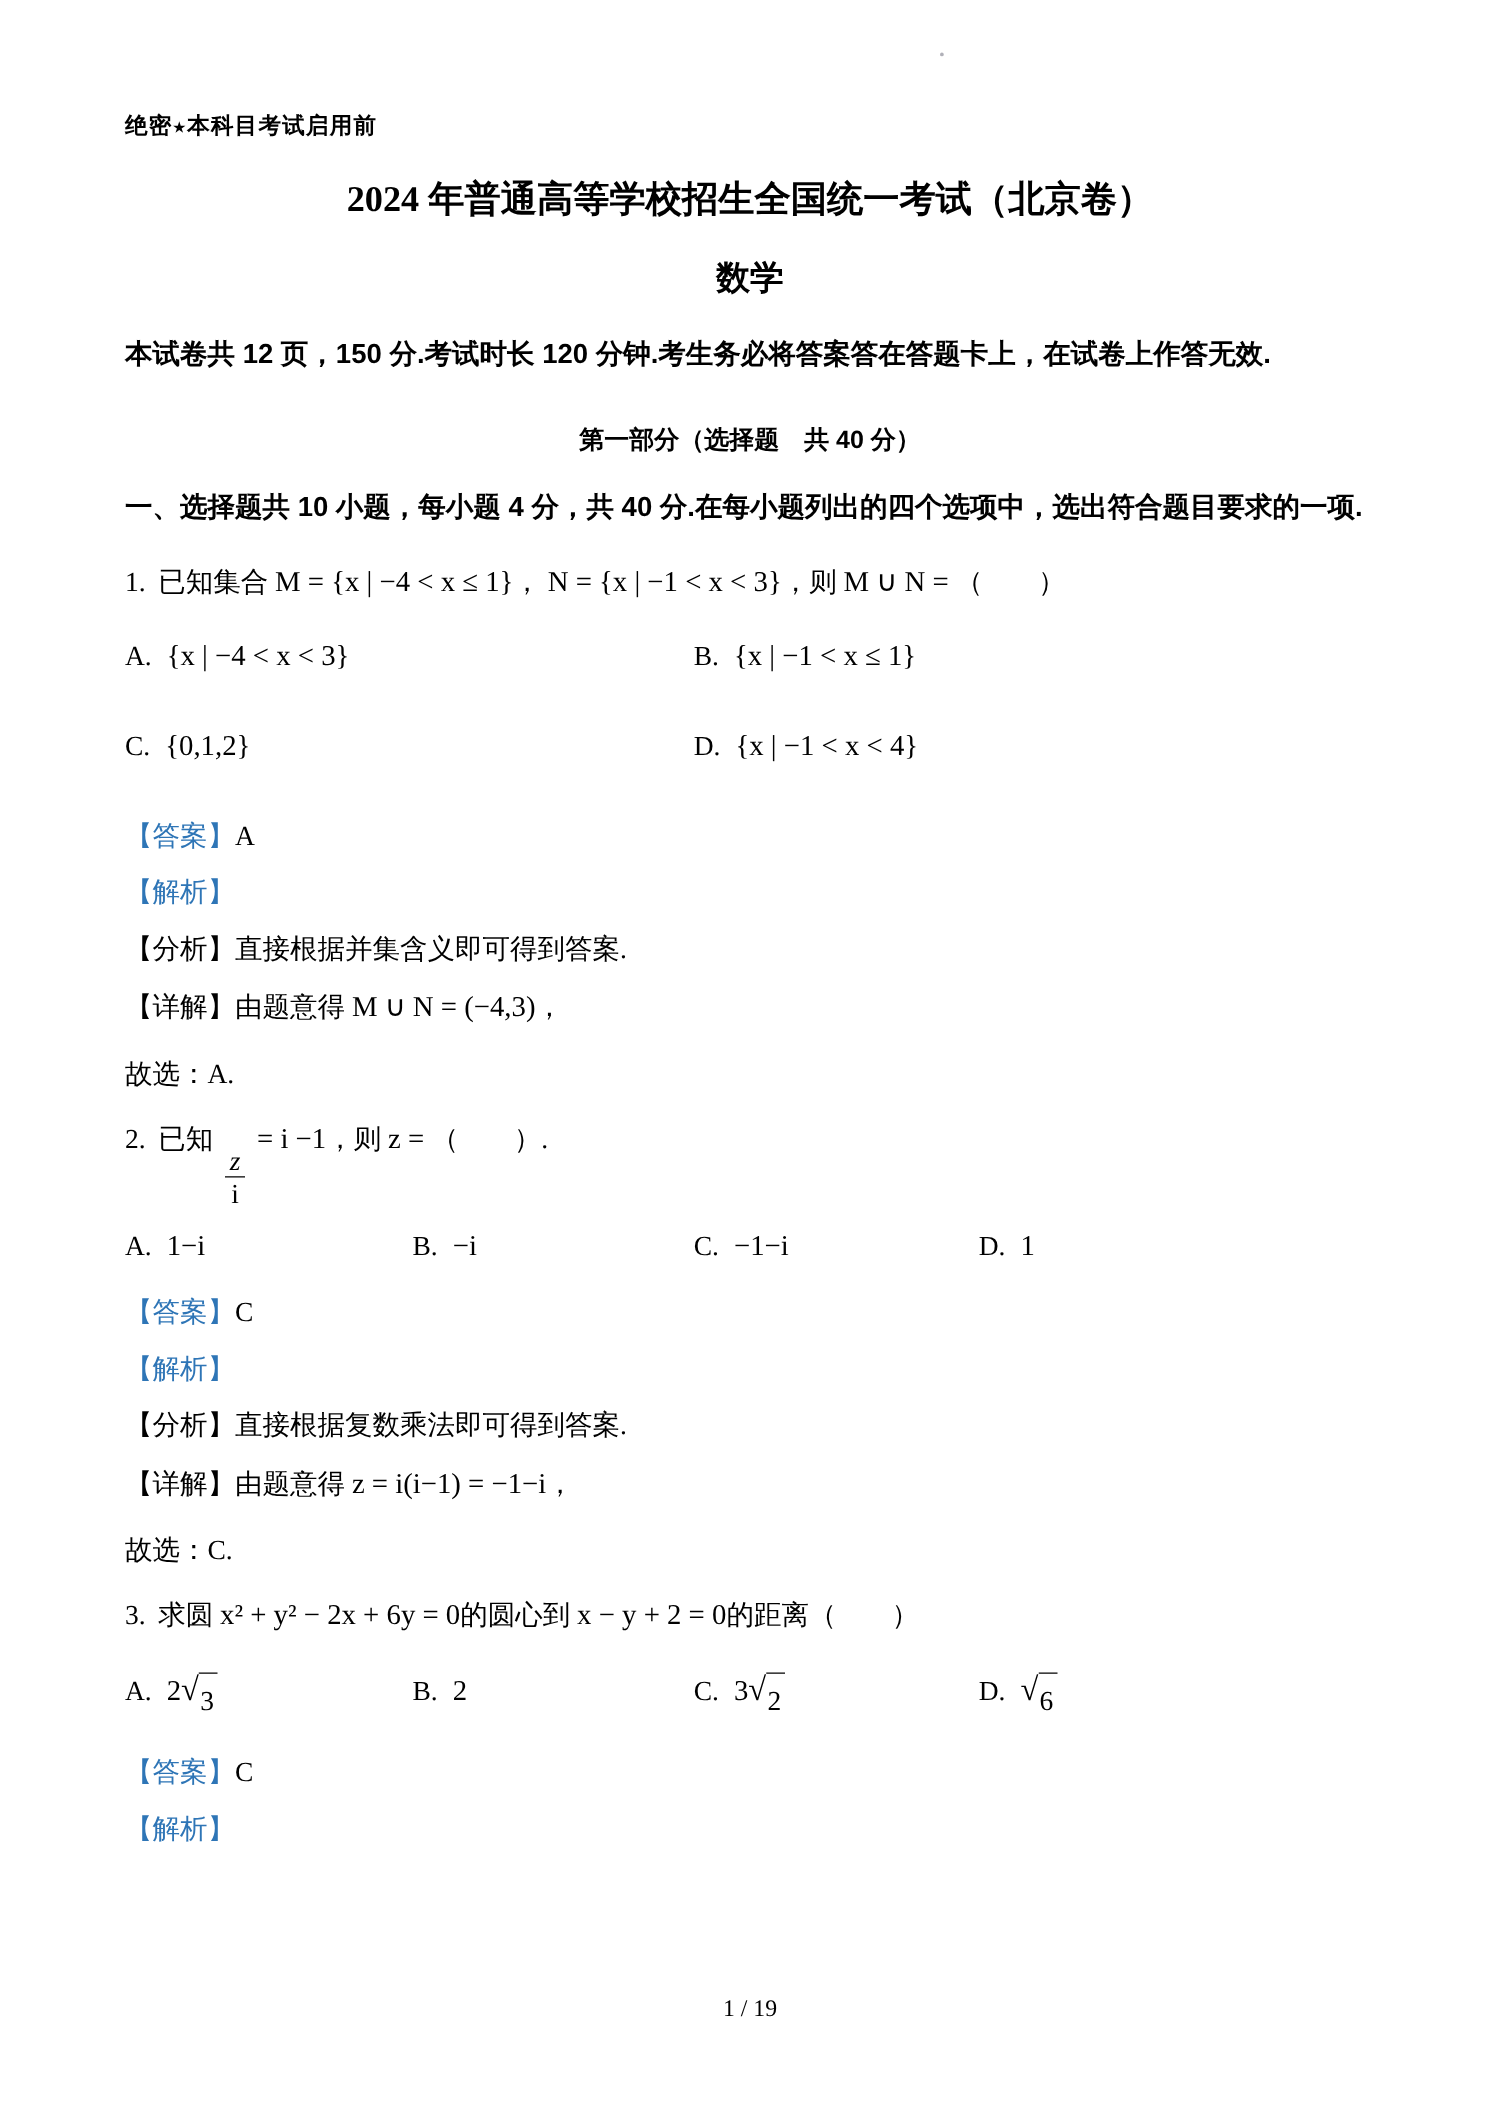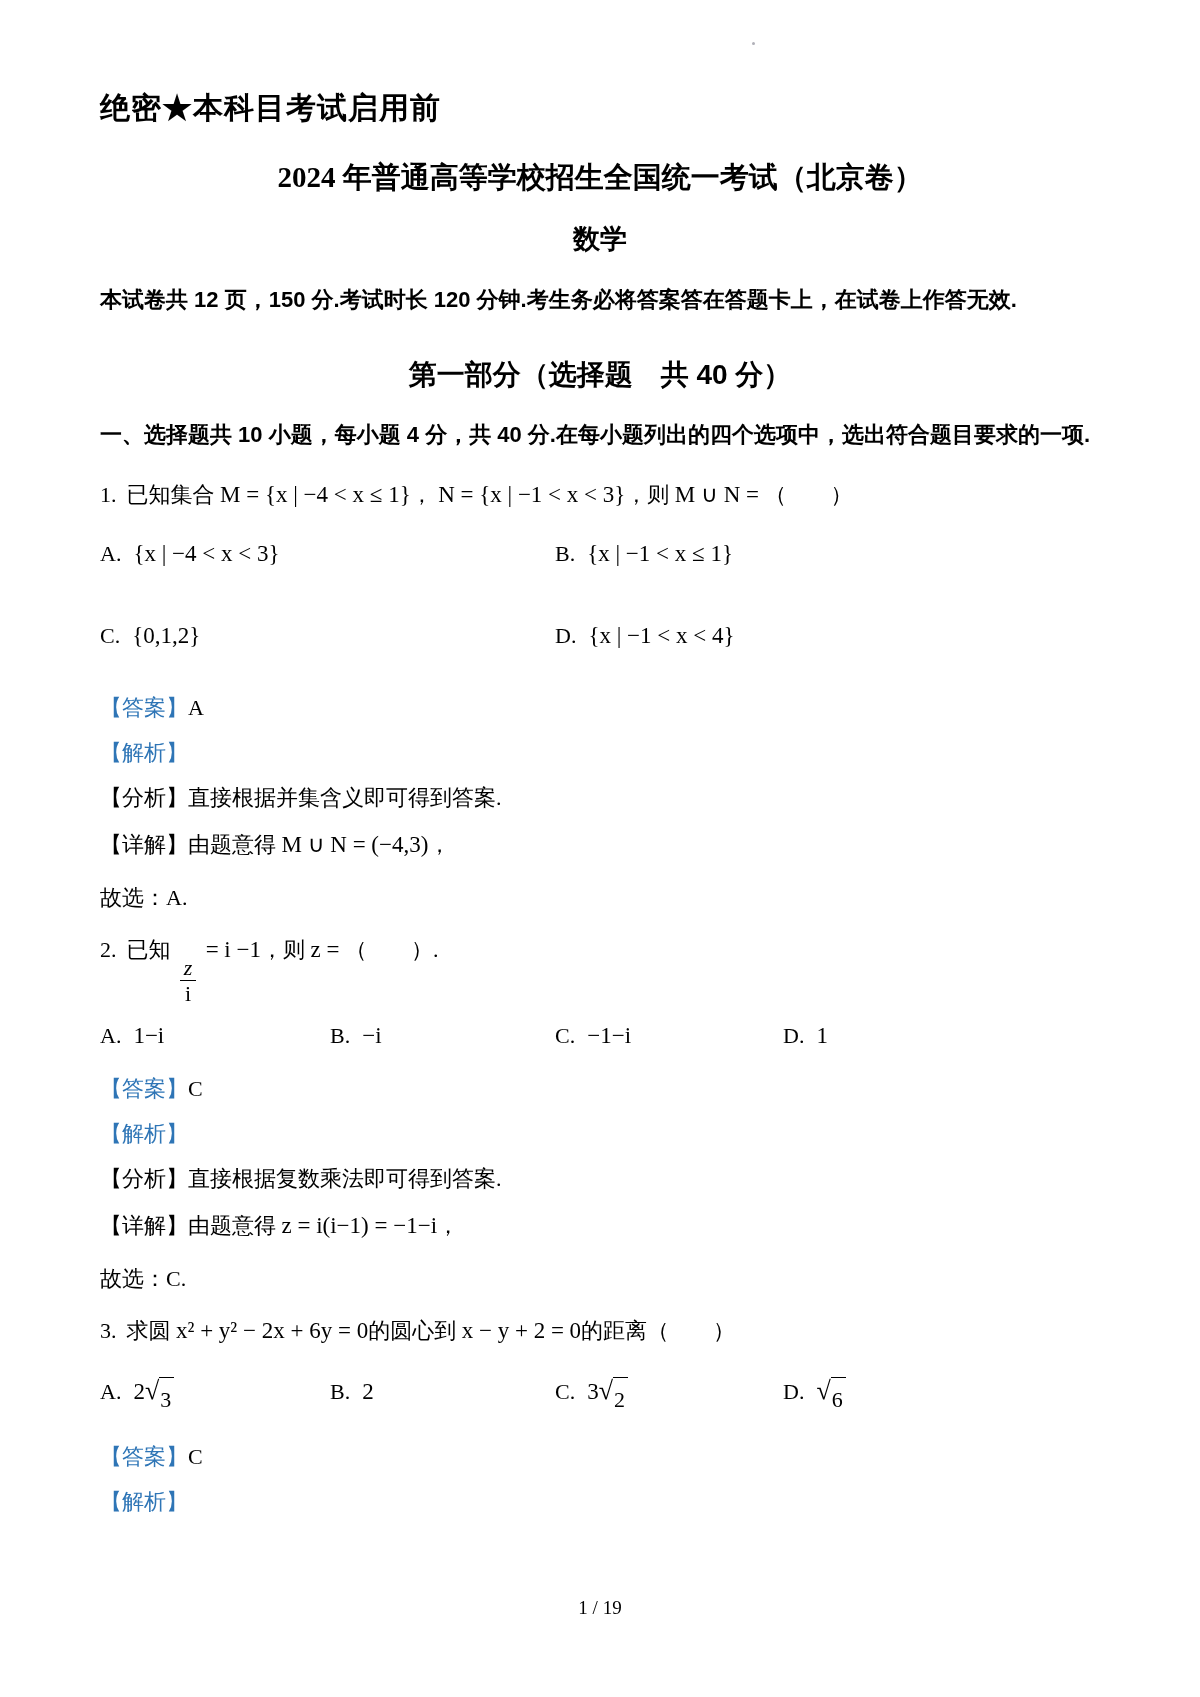--- a/index.html
+++ b/index.html
@@ -16,7 +16,7 @@
     overflow:hidden;
   }
   .hei { font-family:"Liberation Sans", sans-serif; font-weight:bold; }
-  .classified { font-size:30px; margin-bottom:30px; letter-spacing:1px; }
+  .classified { font-size:18px; margin-bottom:30px; letter-spacing:1px;font-family:Liberation Mono, monospace; }
   .title { font-size:29px; font-weight:bold; text-align:center; line-height:1.3; margin-bottom:24px; font-family:"Liberation Serif", serif; }
   .subject { font-size:27px; font-weight:bold; text-align:center; margin-bottom:26px; font-family:"Liberation Serif", serif; }
   .instr { font-size:22px; line-height:1.5; margin-bottom:16px; }

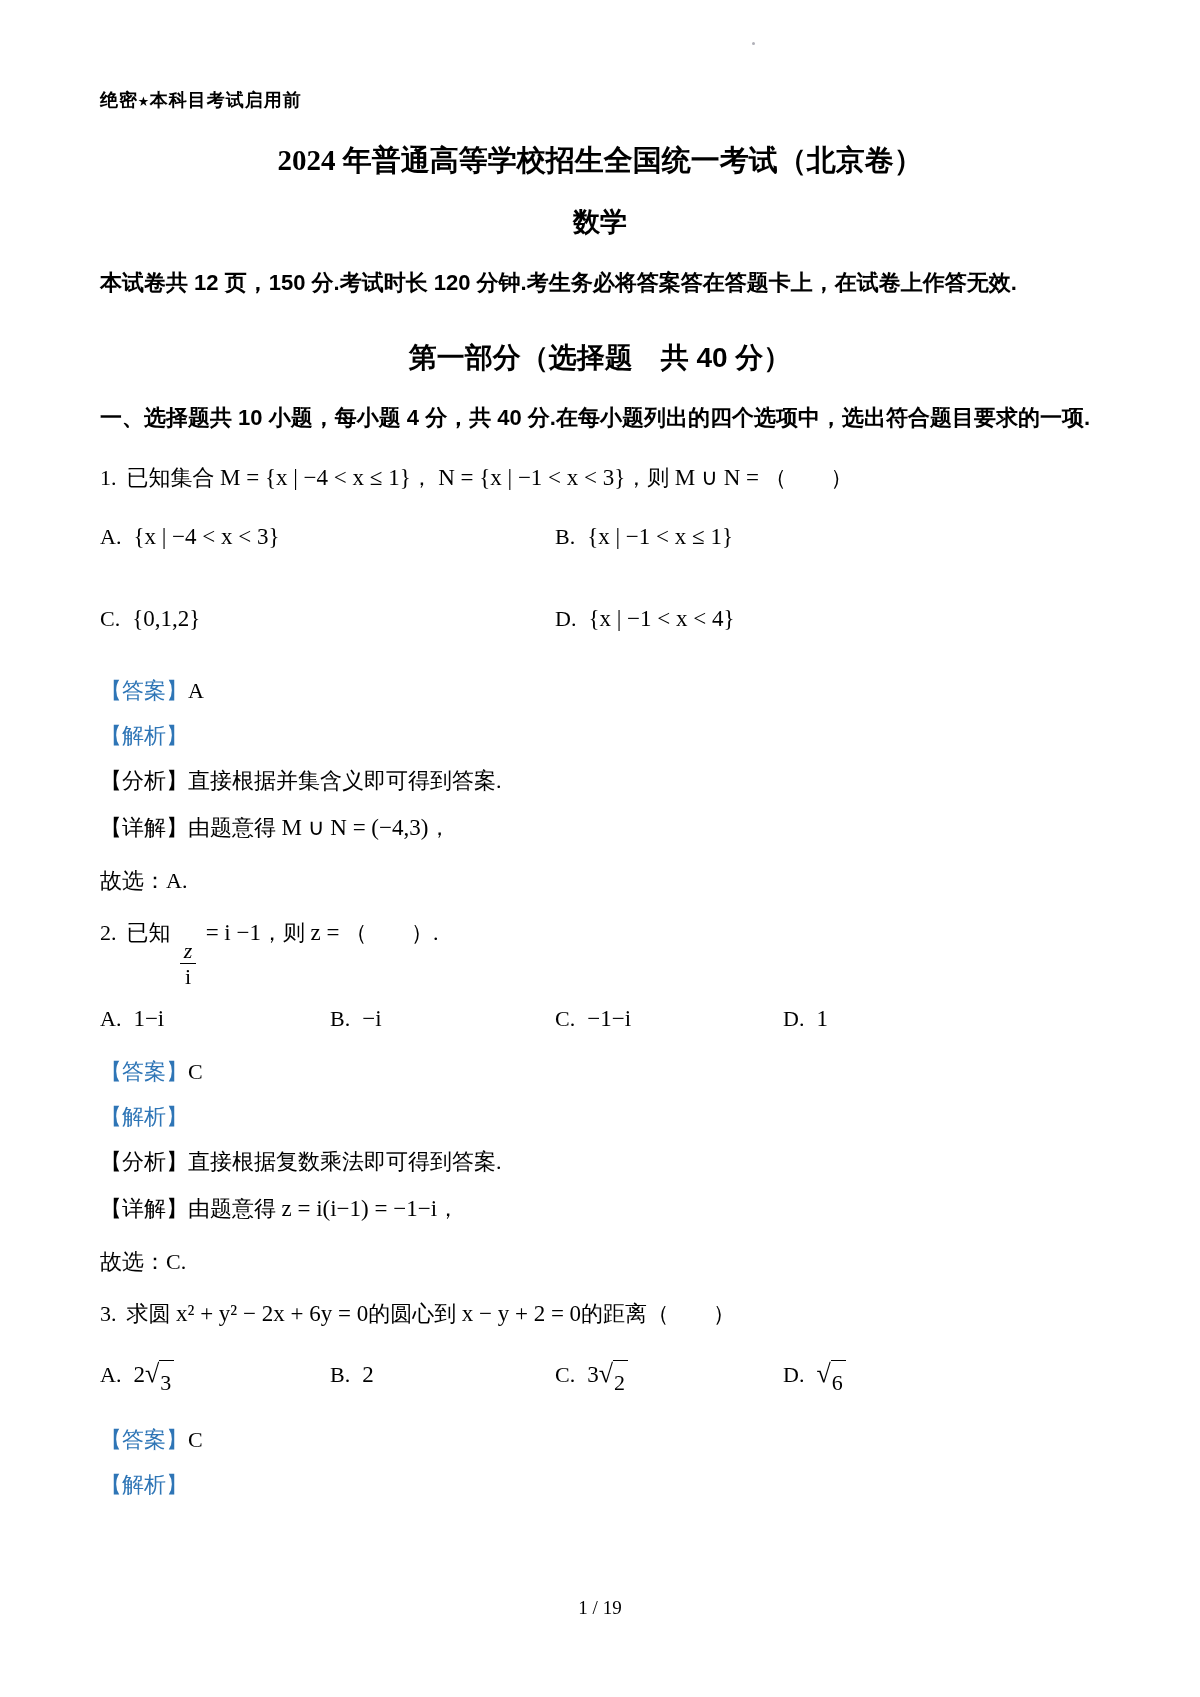--- a/index.html
+++ b/index.html
@@ -20,7 +20,7 @@
   .title { font-size:29px; font-weight:bold; text-align:center; line-height:1.3; margin-bottom:24px; font-family:"Liberation Serif", serif; }
   .subject { font-size:27px; font-weight:bold; text-align:center; margin-bottom:26px; font-family:"Liberation Serif", serif; }
   .instr { font-size:22px; line-height:1.5; margin-bottom:16px; }
-  .part-header { font-size:28px; text-align:center; margin-top:38px; line-height:1.5; }
+  .part-header { font-size:20px; text-align:center; margin-top:38px; line-height:1.5; }
   .part-note { font-size:22px; line-height:2.05; margin-top:16px; }
   .math { font-family:"Liberation Serif", serif; font-size:23px; }
   .qnum { margin-right:10px; }

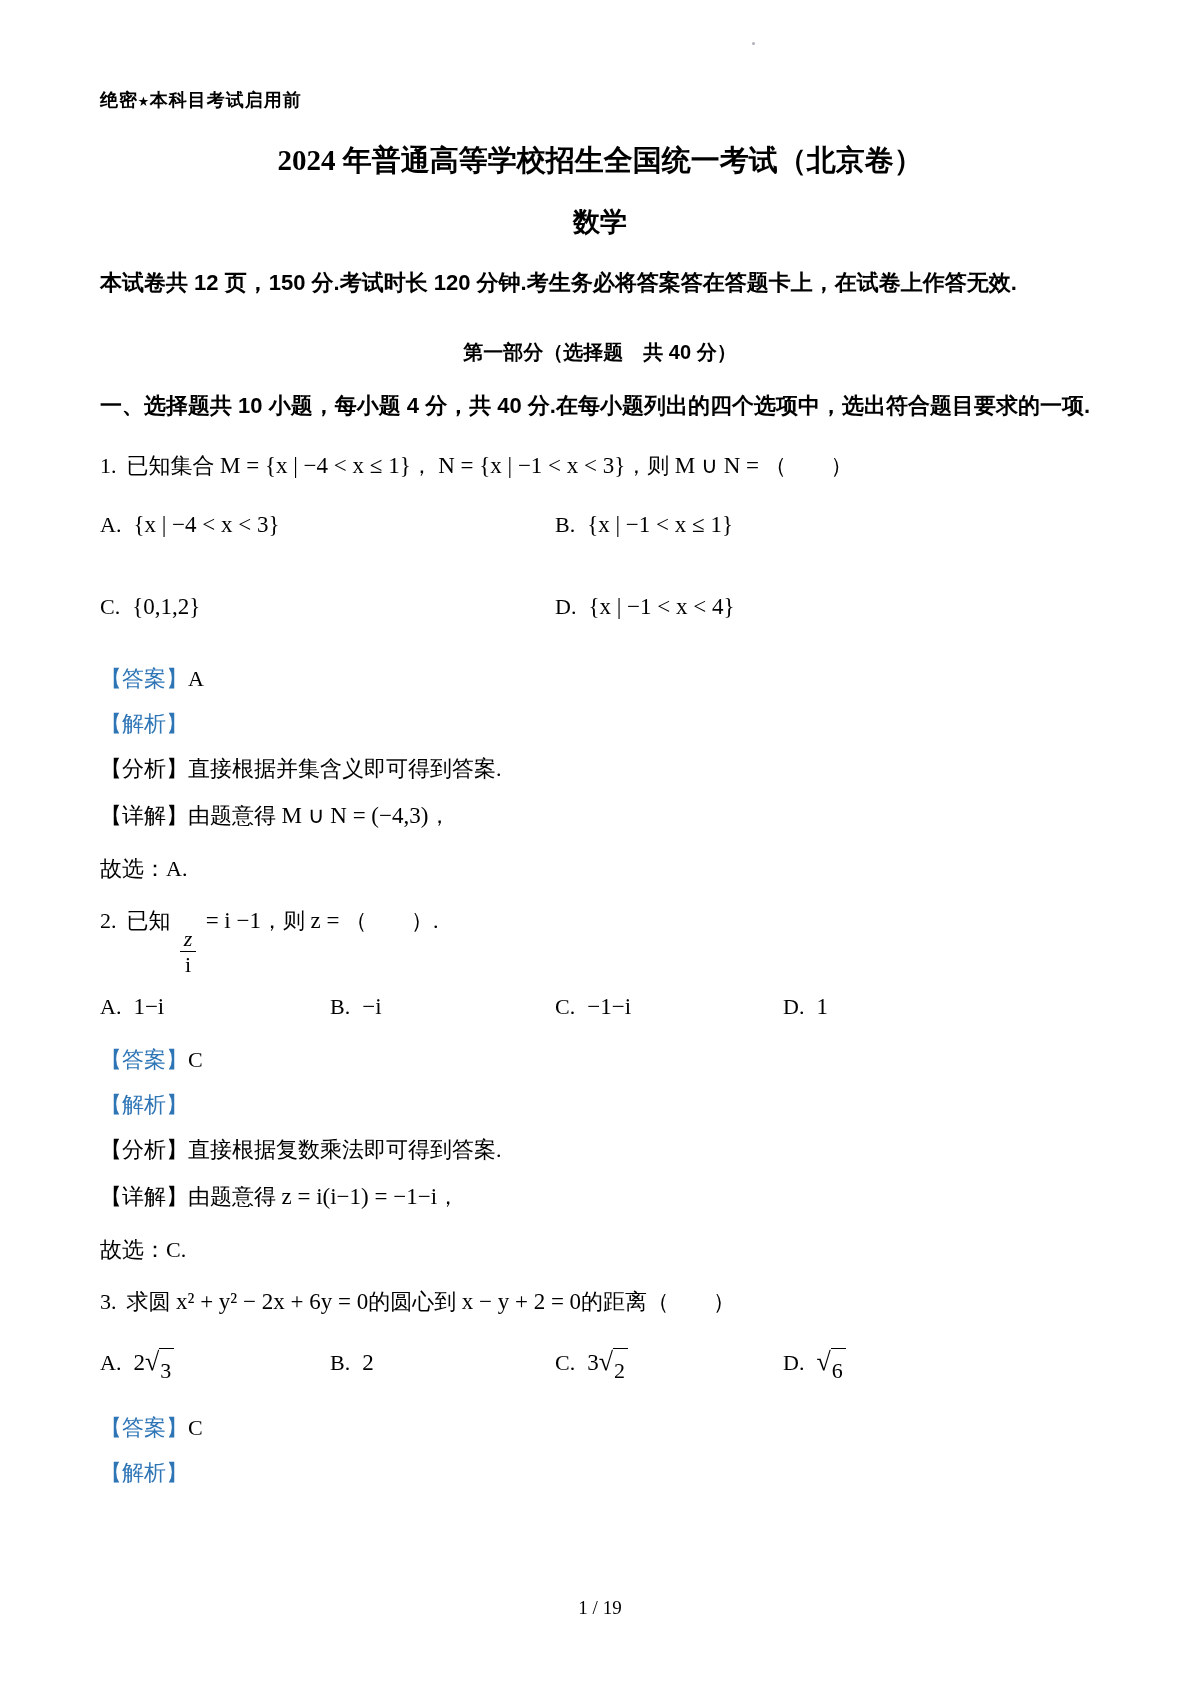--- a/index.html
+++ b/index.html
@@ -25,7 +25,7 @@
   .math { font-family:"Liberation Serif", serif; font-size:23px; }
   .qnum { margin-right:10px; }
   .stem { margin-top:18px; line-height:1.7; }
-  .opt-grid2 { display:grid; grid-template-columns:455px 1fr; row-gap:38px; margin-top:18px; }
+  .opt-grid2 { display:grid; grid-template-columns:455px 1fr; row-gap:28px; margin-top:18px; }
   .opt-grid4 { display:grid; grid-template-columns:230px 225px 228px 1fr; margin-top:8px; }
   .opt { line-height:1.9; }
   .opt-label { margin-right:12px; }

